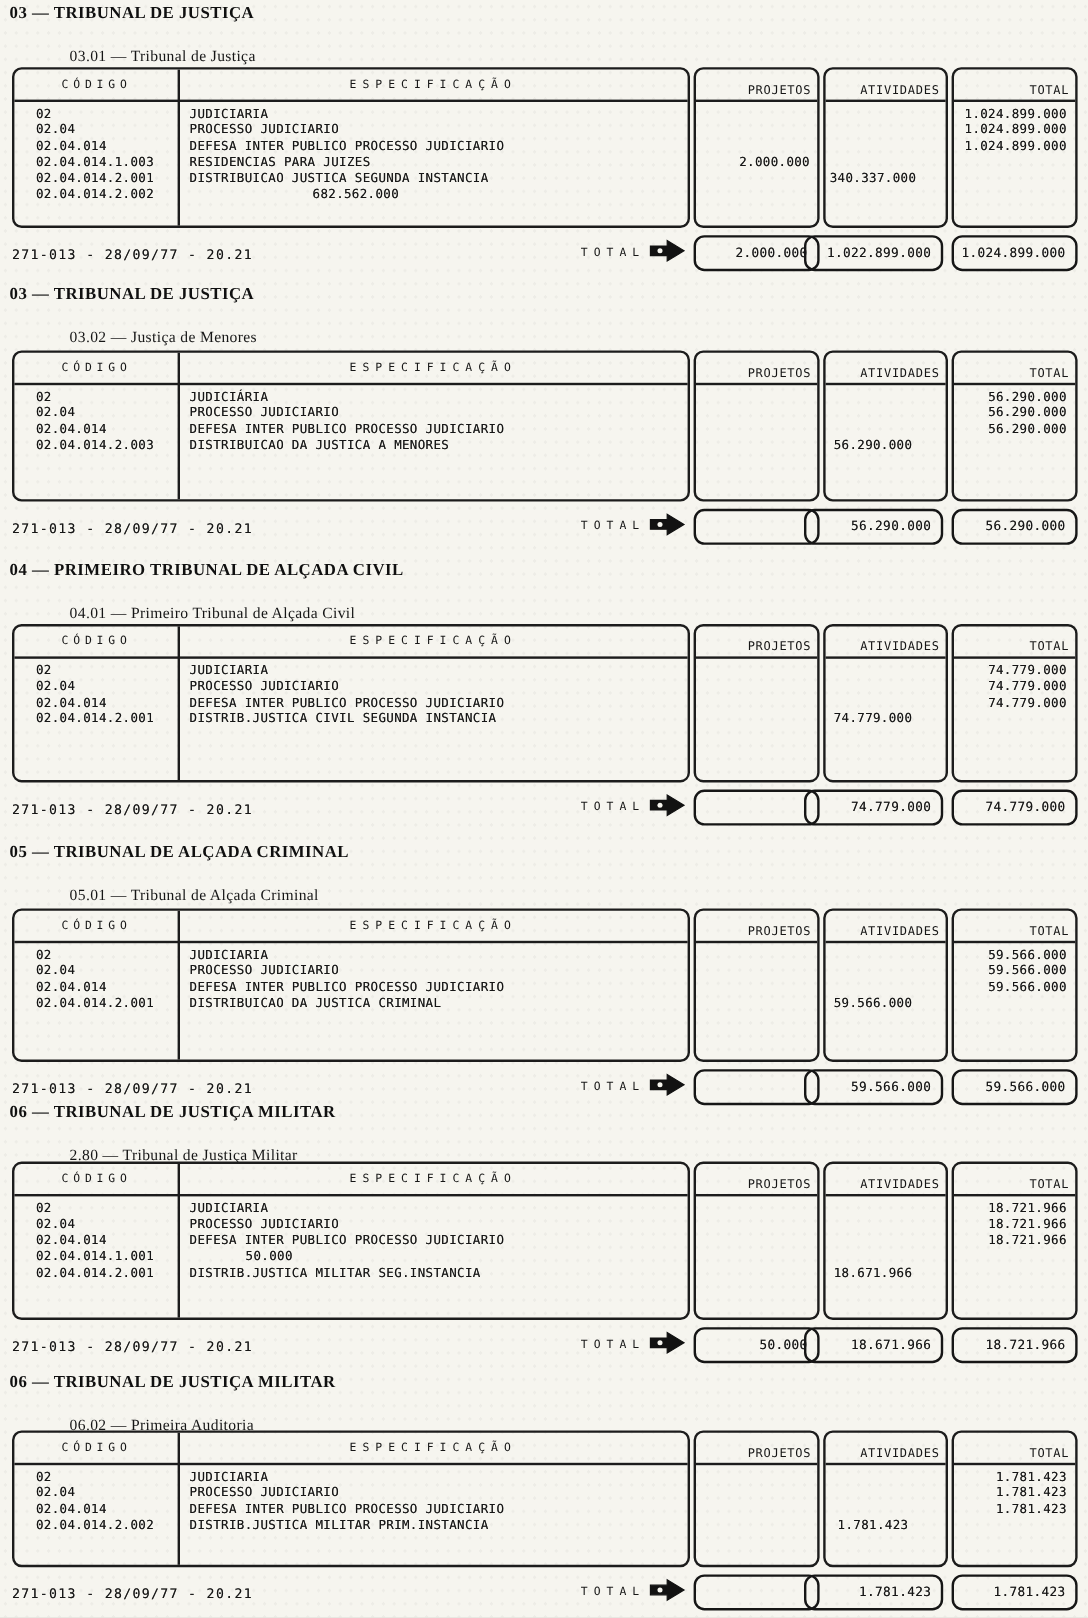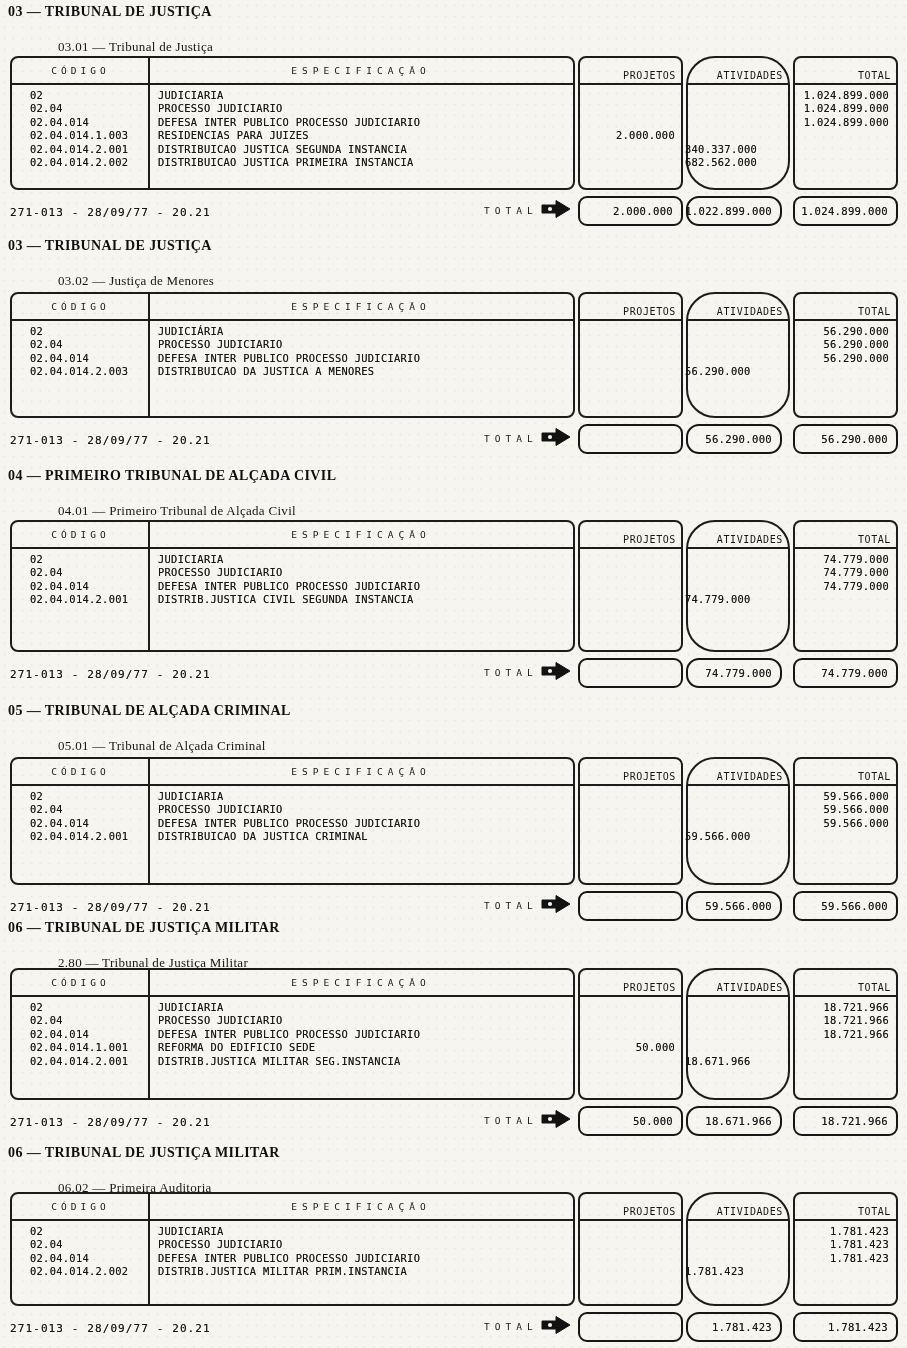--- a/index.html
+++ b/index.html
@@ -36,7 +36,7 @@
   .box{position:absolute;top:0;bottom:0;border:2px solid #1c1c1c;border-radius:8px;box-sizing:border-box;}
   .box-left {left:10px;width:565px;}
   .box-proj {left:578px;width:105px;}
-  .box-ativ {left:686px;width:104px;border-radius:29px;}
+  .box-ativ {left:686px;width:104px;}
   .box-total{left:793px;width:105px;}
   .divider{position:absolute;left:136px;top:0;bottom:0;width:2px;background:#1c1c1c;}
   .headline{position:absolute;left:0;right:0;top:25px;height:2px;background:#1c1c1c;}

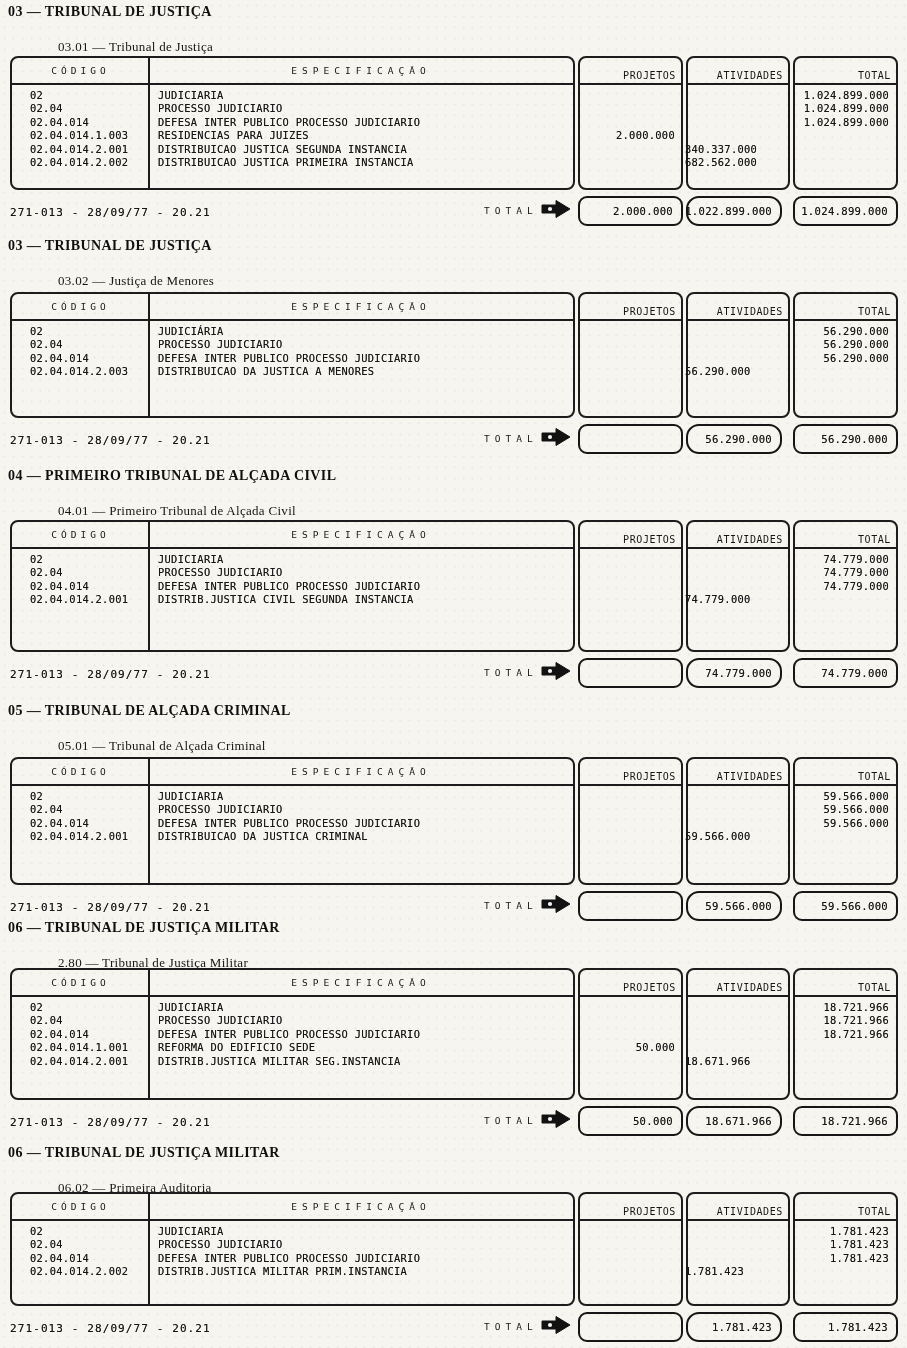--- a/index.html
+++ b/index.html
@@ -53,7 +53,7 @@
   .c-cod {width:137px;padding-left:20px; box-sizing:border-box;}
   .c-esp {width:431px;padding-left:11px;box-sizing:border-box;}
   .c-proj{width:107px;text-align:right;padding-right:10px;box-sizing:border-box;}
-  .c-ativ{width:108px;text-align:left;padding-right:23px; box-sizing:border-box;}
+  .c-ativ{width:108px;text-align:center;padding-right:23px; box-sizing:border-box;}
   .c-tot {width:105px;text-align:right;padding-right:9px; box-sizing:border-box;}
 
   .footerRow{position:absolute;left:0;width:907px;height:32px;}

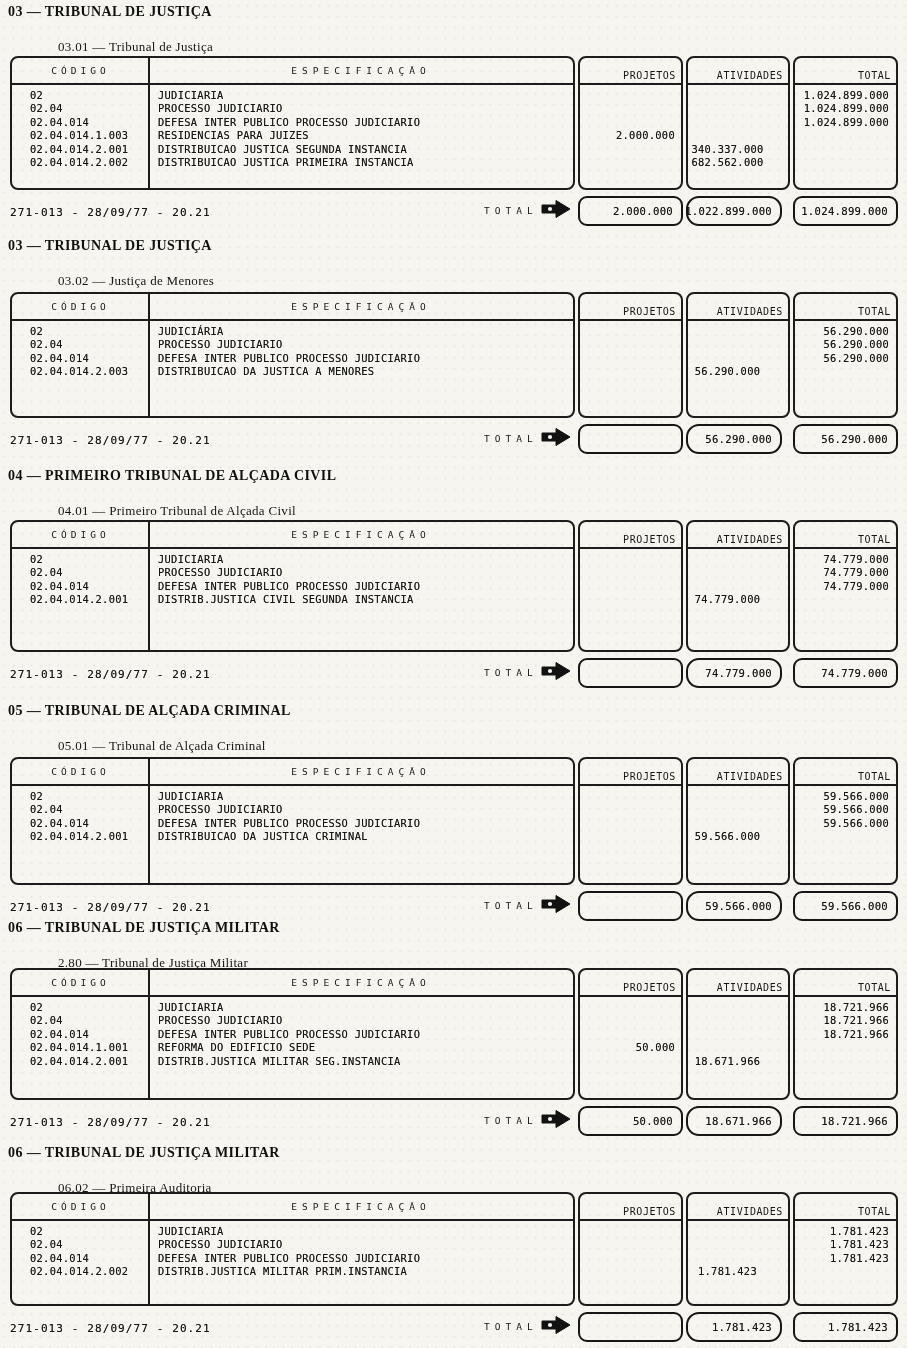--- a/index.html
+++ b/index.html
@@ -140,7 +140,6 @@
           </div>
           <div class="row">
             <span class="c-cod">02.04.014.2.002</span>
-            <span class="c-esp">DISTRIBUICAO JUSTICA PRIMEIRA INSTANCIA</span>
             <span class="c-proj"></span>
             <span class="c-ativ">682.562.000</span>
             <span class="c-tot"></span>

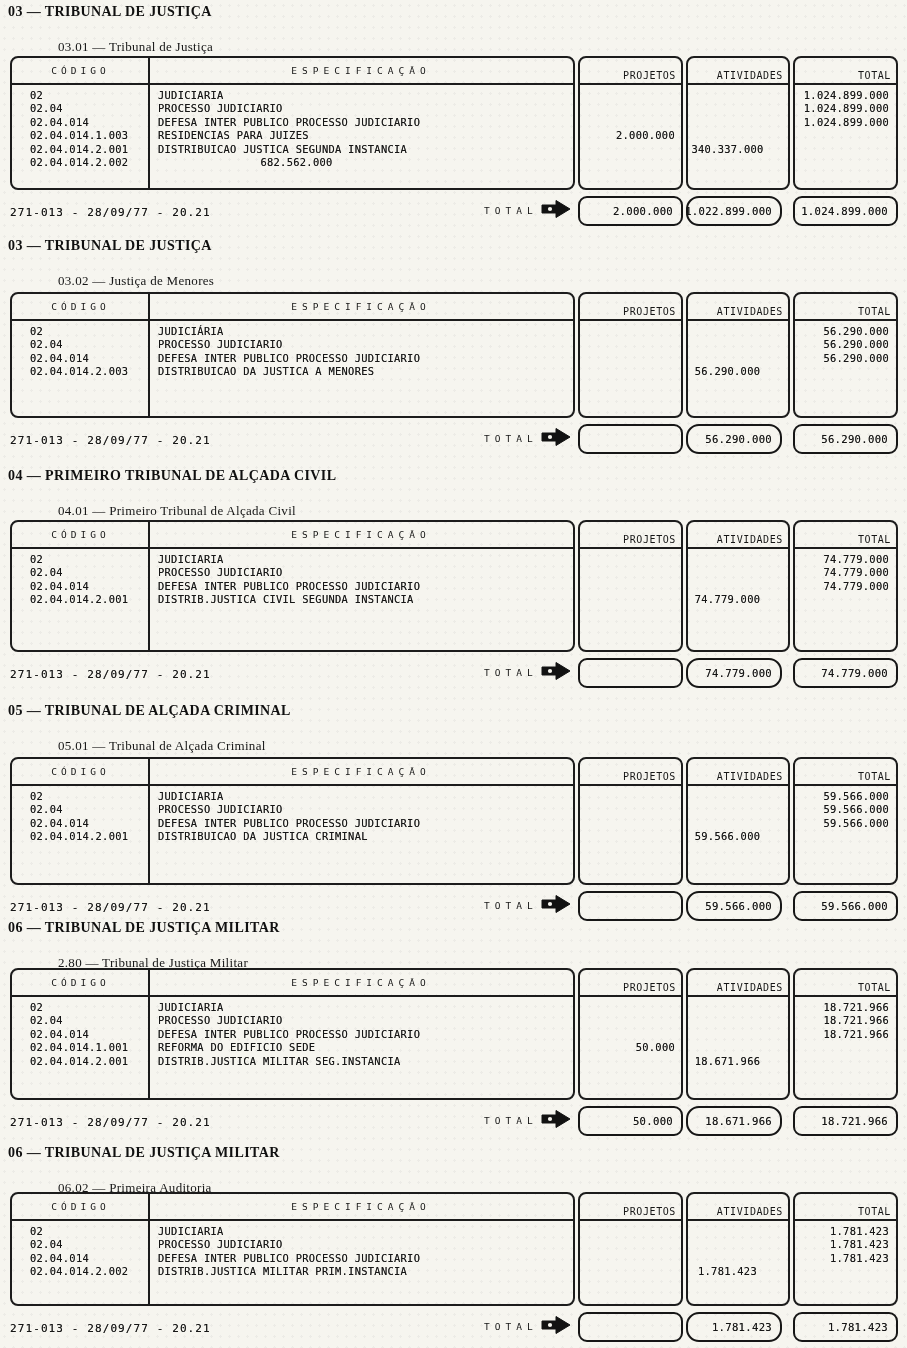--- a/index.html
+++ b/index.html
@@ -72,7 +72,7 @@
     text-shadow:0 0 .4px rgba(10,10,10,.6);
   }
   .tbox-proj {left:578px;width:105px;}
-  .tbox-ativ {left:686px;width:96px;border-radius:13px;}
+  .tbox-ativ {left:670px;width:116px;}
   .tbox-total{left:793px;width:105px;}
 </style>
 </head>

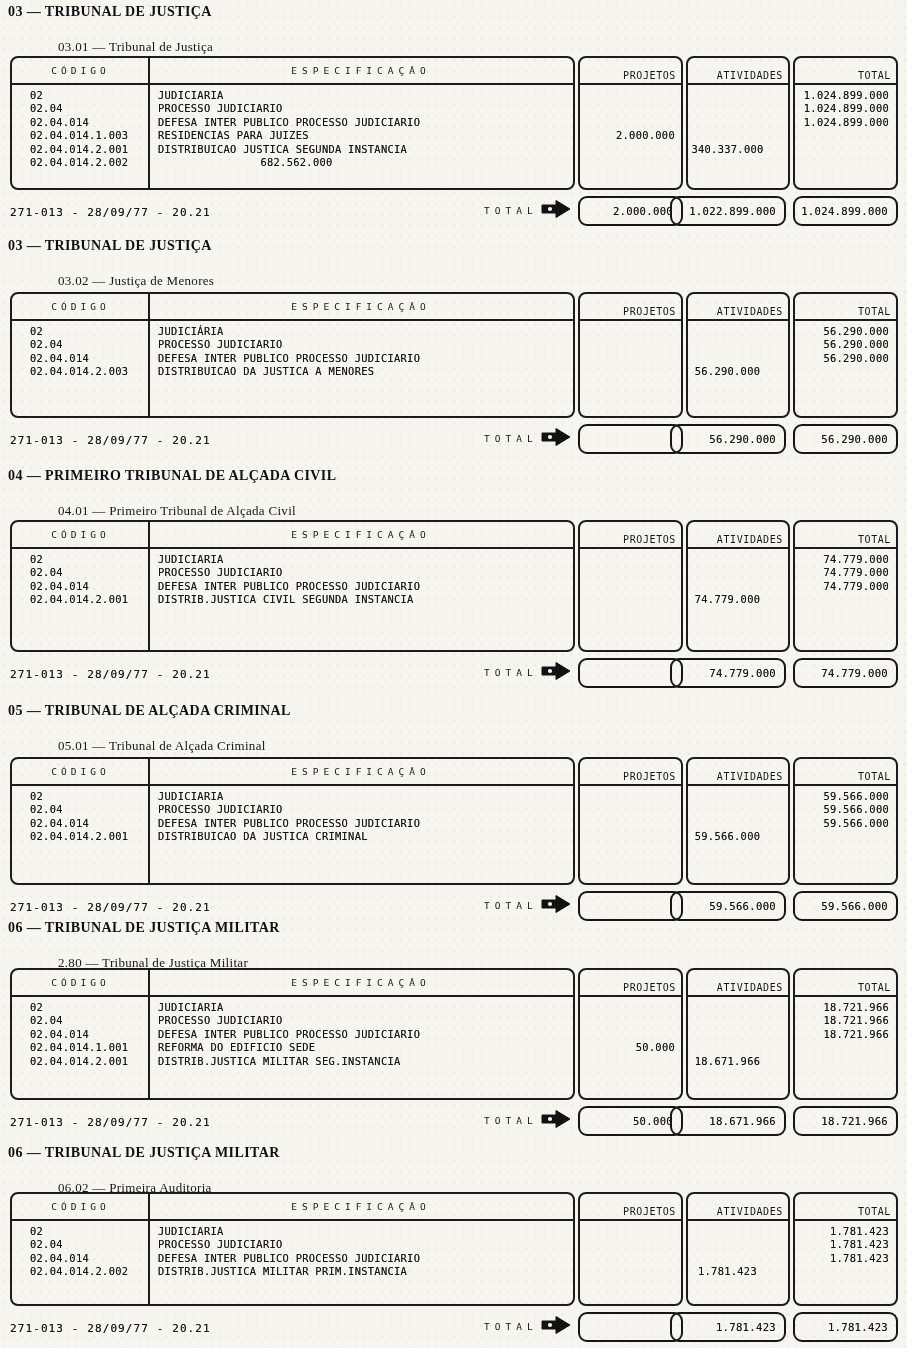--- a/index.html
+++ b/index.html
@@ -419,7 +419,6 @@
           </div>
           <div class="row">
             <span class="c-cod">02.04.014.1.001</span>
-            <span class="c-esp">REFORMA DO EDIFICIO SEDE</span>
             <span class="c-proj">50.000</span>
             <span class="c-ativ"></span>
             <span class="c-tot"></span>

